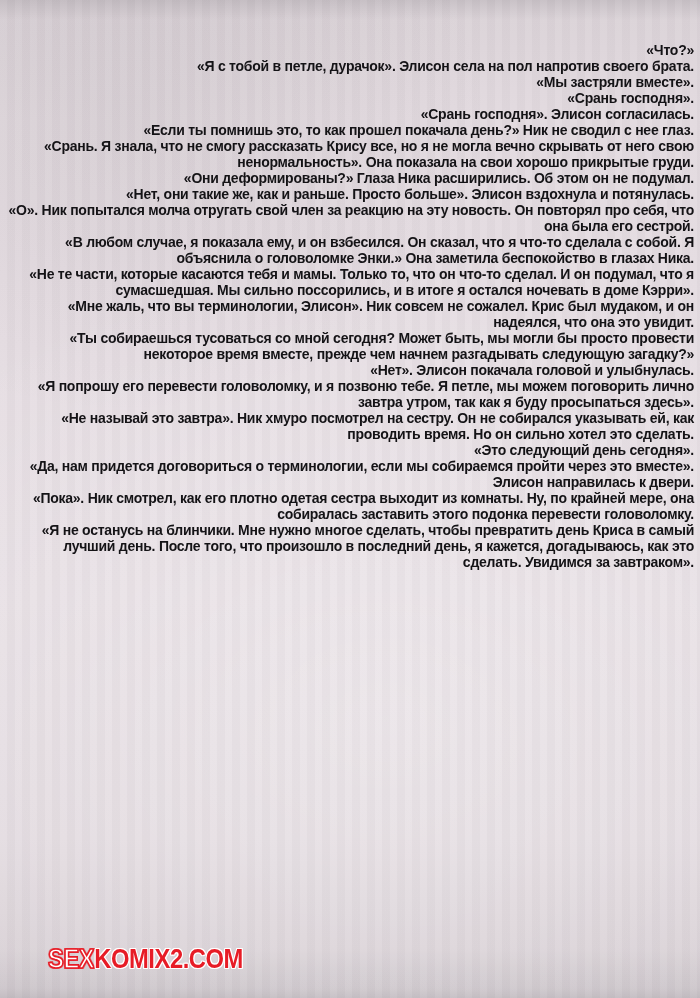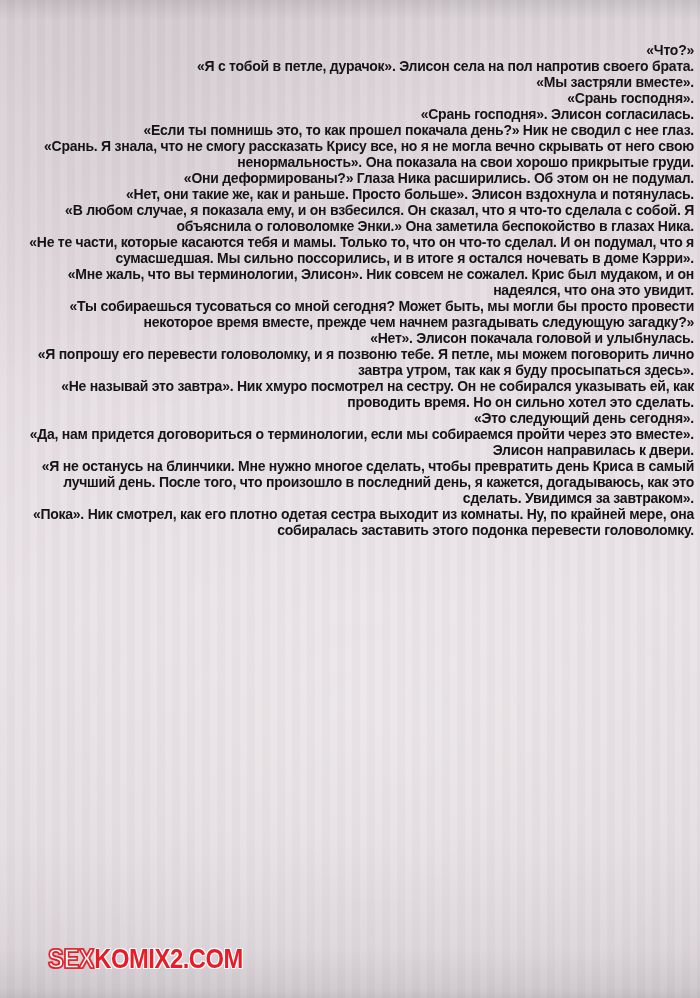--- a/index.html
+++ b/index.html
@@ -108,6 +108,7 @@
       <p>«Срань. Я знала, что не смогу рассказать Крису все, но я не могла вечно скрывать от него свою ненормальность». Она показала на свои хорошо прикрытые груди.</p>
       <p>«Они деформированы?» Глаза Ника расширились. Об этом он не подумал.</p>
       <p>«Нет, они такие же, как и раньше. Просто больше». Элисон вздохнула и потянулась.</p>
+      <p>«О». Ник попытался молча отругать свой член за реакцию на эту новость. Он повторял про себя, что она была его сестрой.</p>
       <p>«В любом случае, я показала ему, и он взбесился. Он сказал, что я что-то сделала с собой. Я объяснила о головоломке Энки.» Она заметила беспокойство в глазах Ника.</p>
       <p>«Не те части, которые касаются тебя и мамы. Только то, что он что-то сделал. И он подумал, что я сумасшедшая. Мы сильно поссорились, и в итоге я остался ночевать в доме Кэрри».</p>
       <p>«Мне жаль, что вы терминологии, Элисон». Ник совсем не сожалел. Крис был мудаком, и он надеялся, что она это увидит.</p>

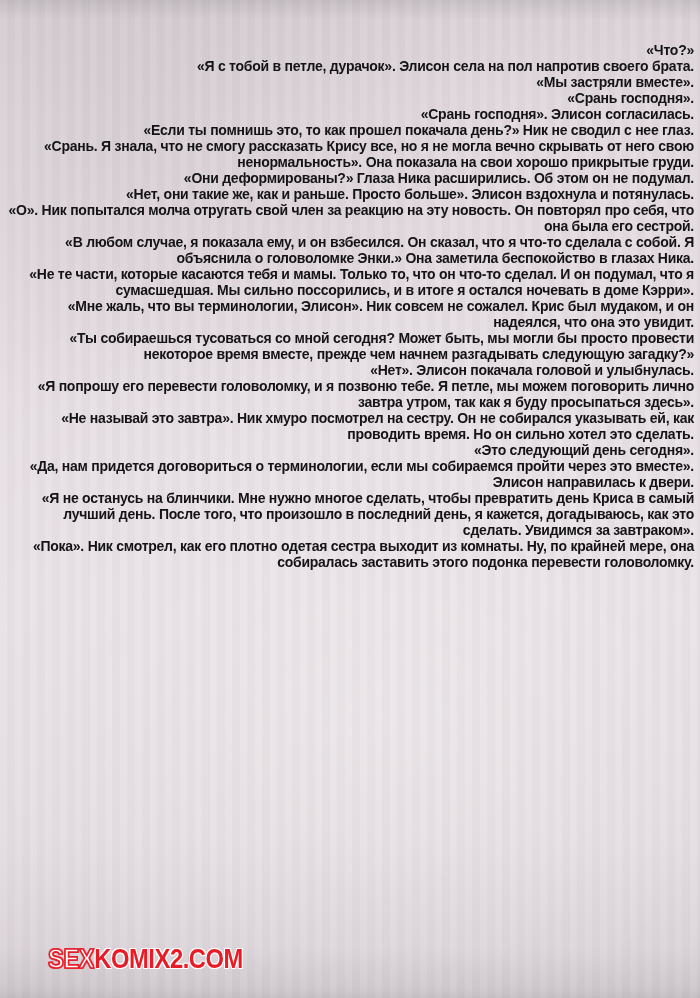--- a/index.html
+++ b/index.html
@@ -118,8 +118,8 @@
       <p>«Не называй это завтра». Ник хмуро посмотрел на сестру. Он не собирался указывать ей, как проводить время. Но он сильно хотел это сделать.</p>
       <p>«Это следующий день сегодня».</p>
       <p>«Да, нам придется договориться о терминологии, если мы собираемся пройти через это вместе». Элисон направилась к двери.</p>
+      <p>«Пока». Ник смотрел, как его плотно одетая сестра выходит из комнаты. Ну, по крайней мере, она собиралась заставить этого подонка перевести головоломку.</p>
       <p>«Я не останусь на блинчики. Мне нужно многое сделать, чтобы превратить день Криса в самый лучший день. После того, что произошло в последний день, я кажется, догадываюсь, как это сделать. Увидимся за завтраком».</p>
-      <p>«Пока». Ник смотрел, как его плотно одетая сестра выходит из комнаты. Ну, по крайней мере, она собиралась заставить этого подонка перевести головоломку.</p>
     </div>
 
   <div class="watermark"><span class="wm-sex">SEX</span><span class="wm-rest">KOMIX2.COM</span></div>

